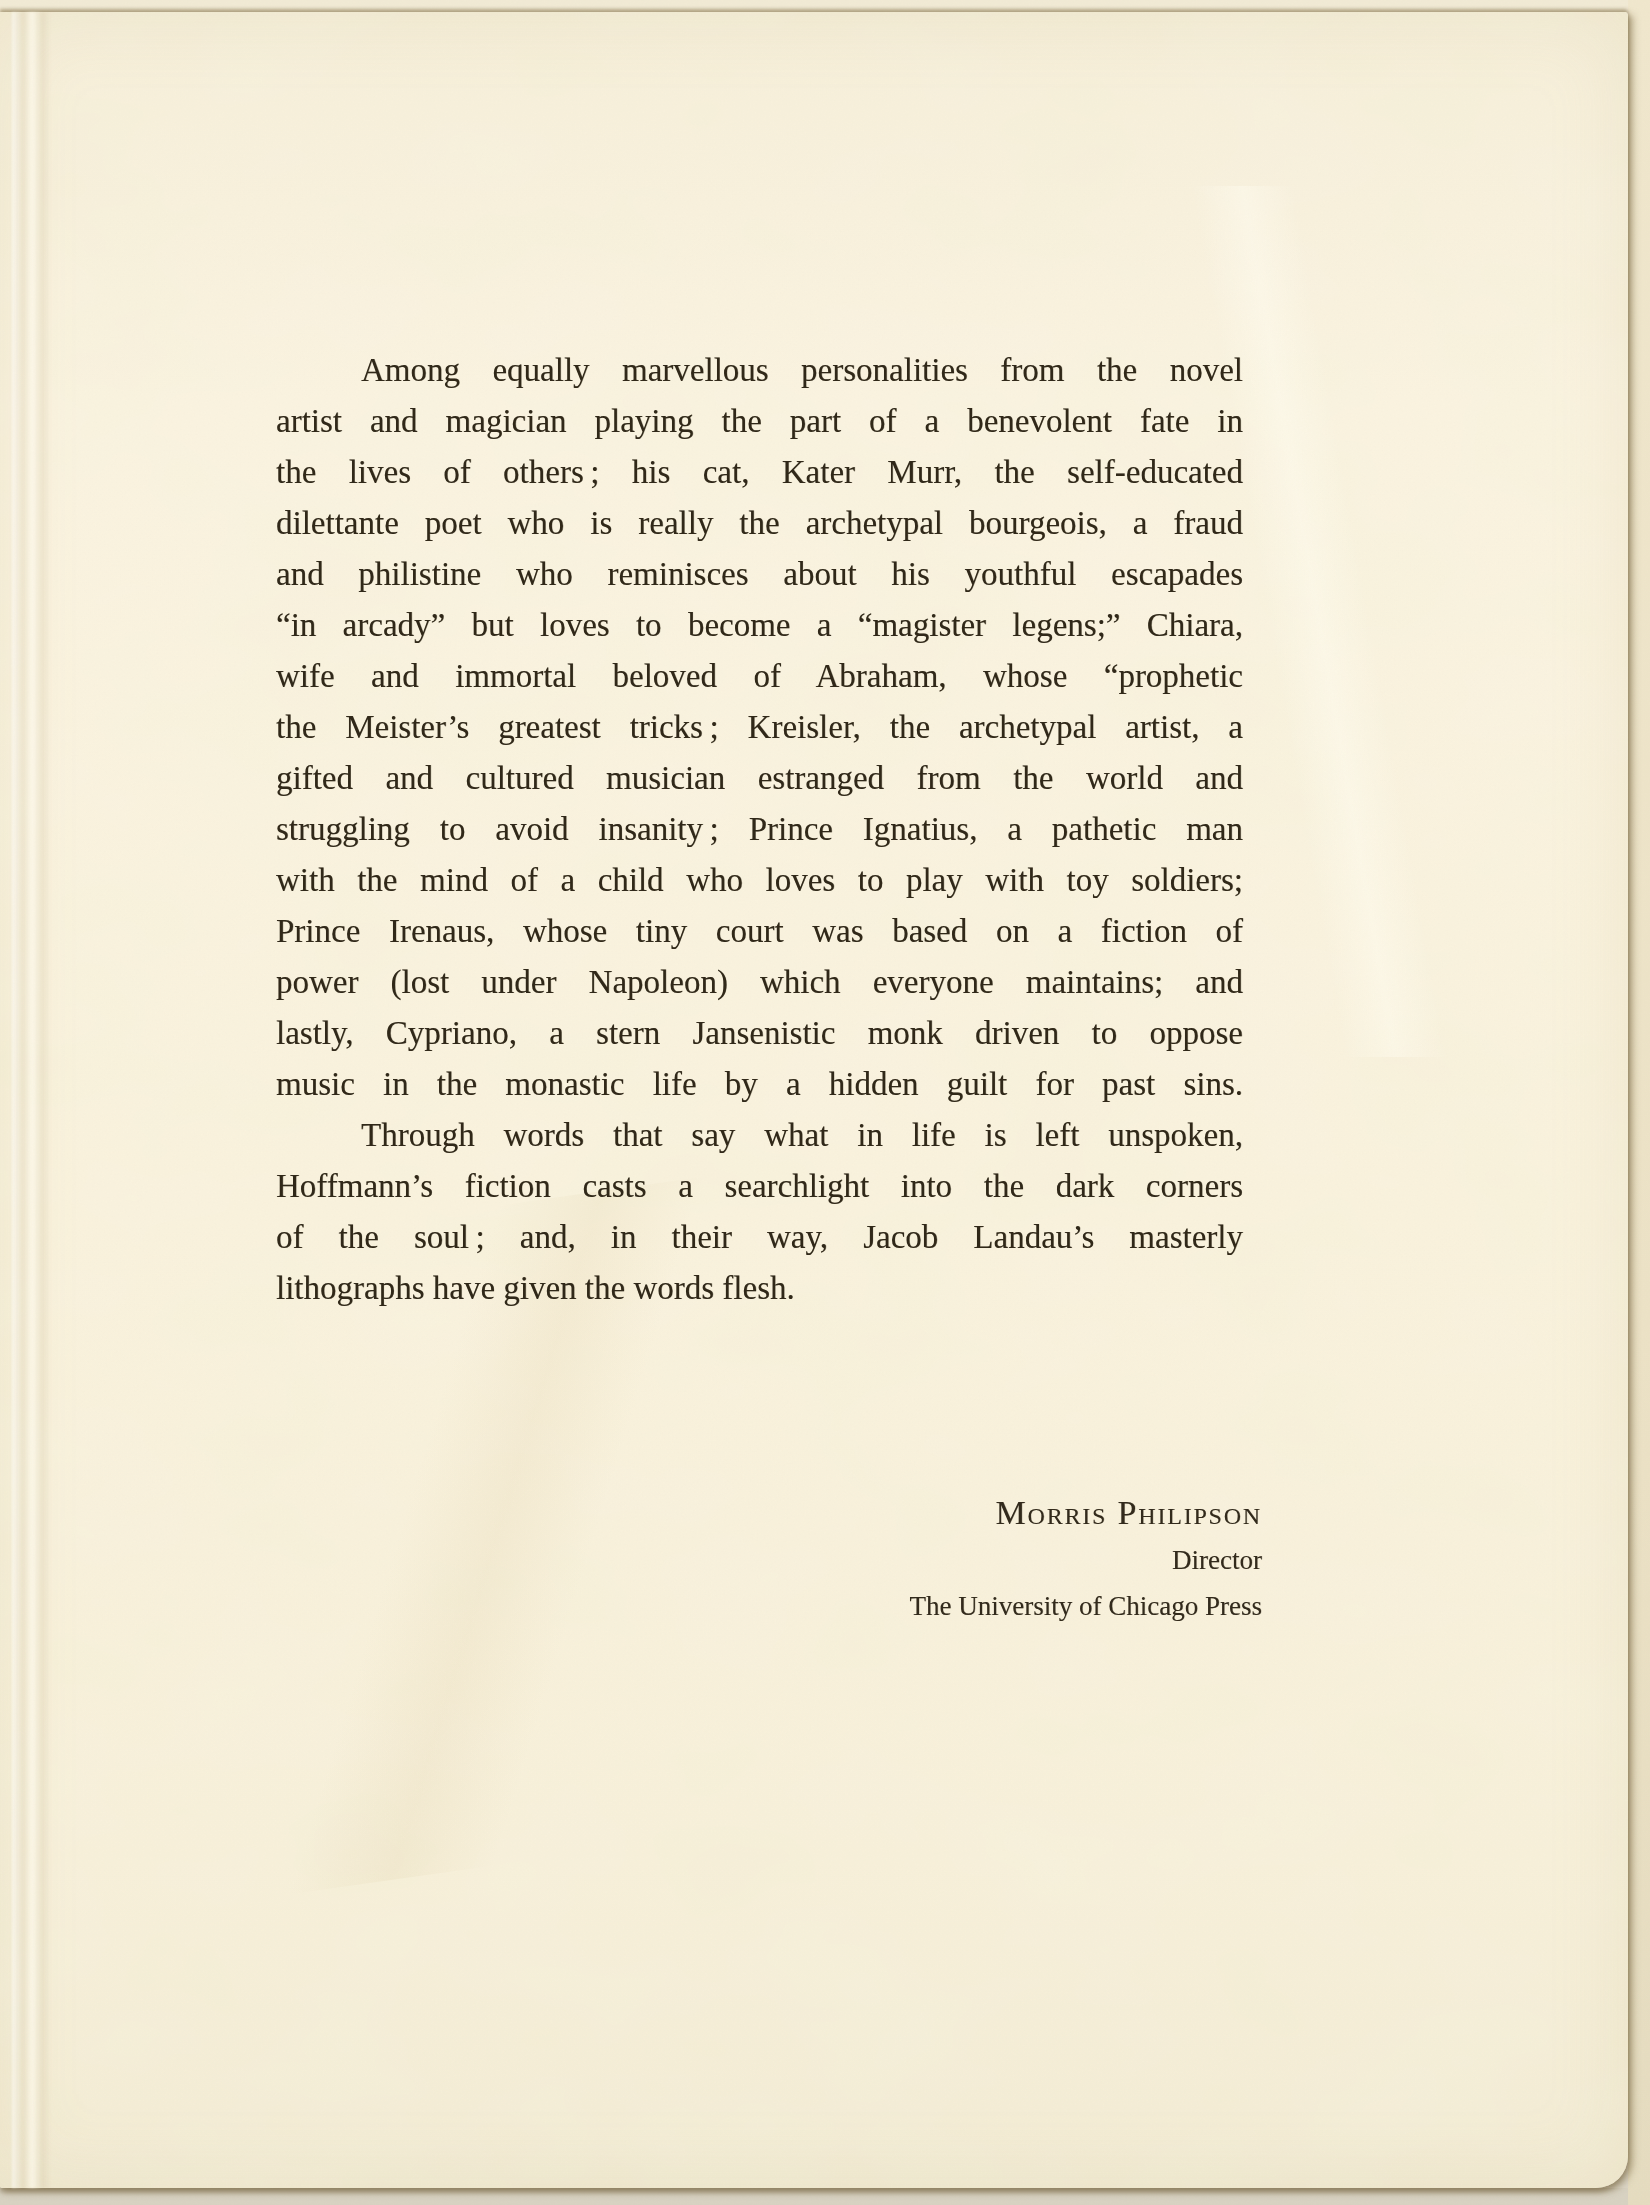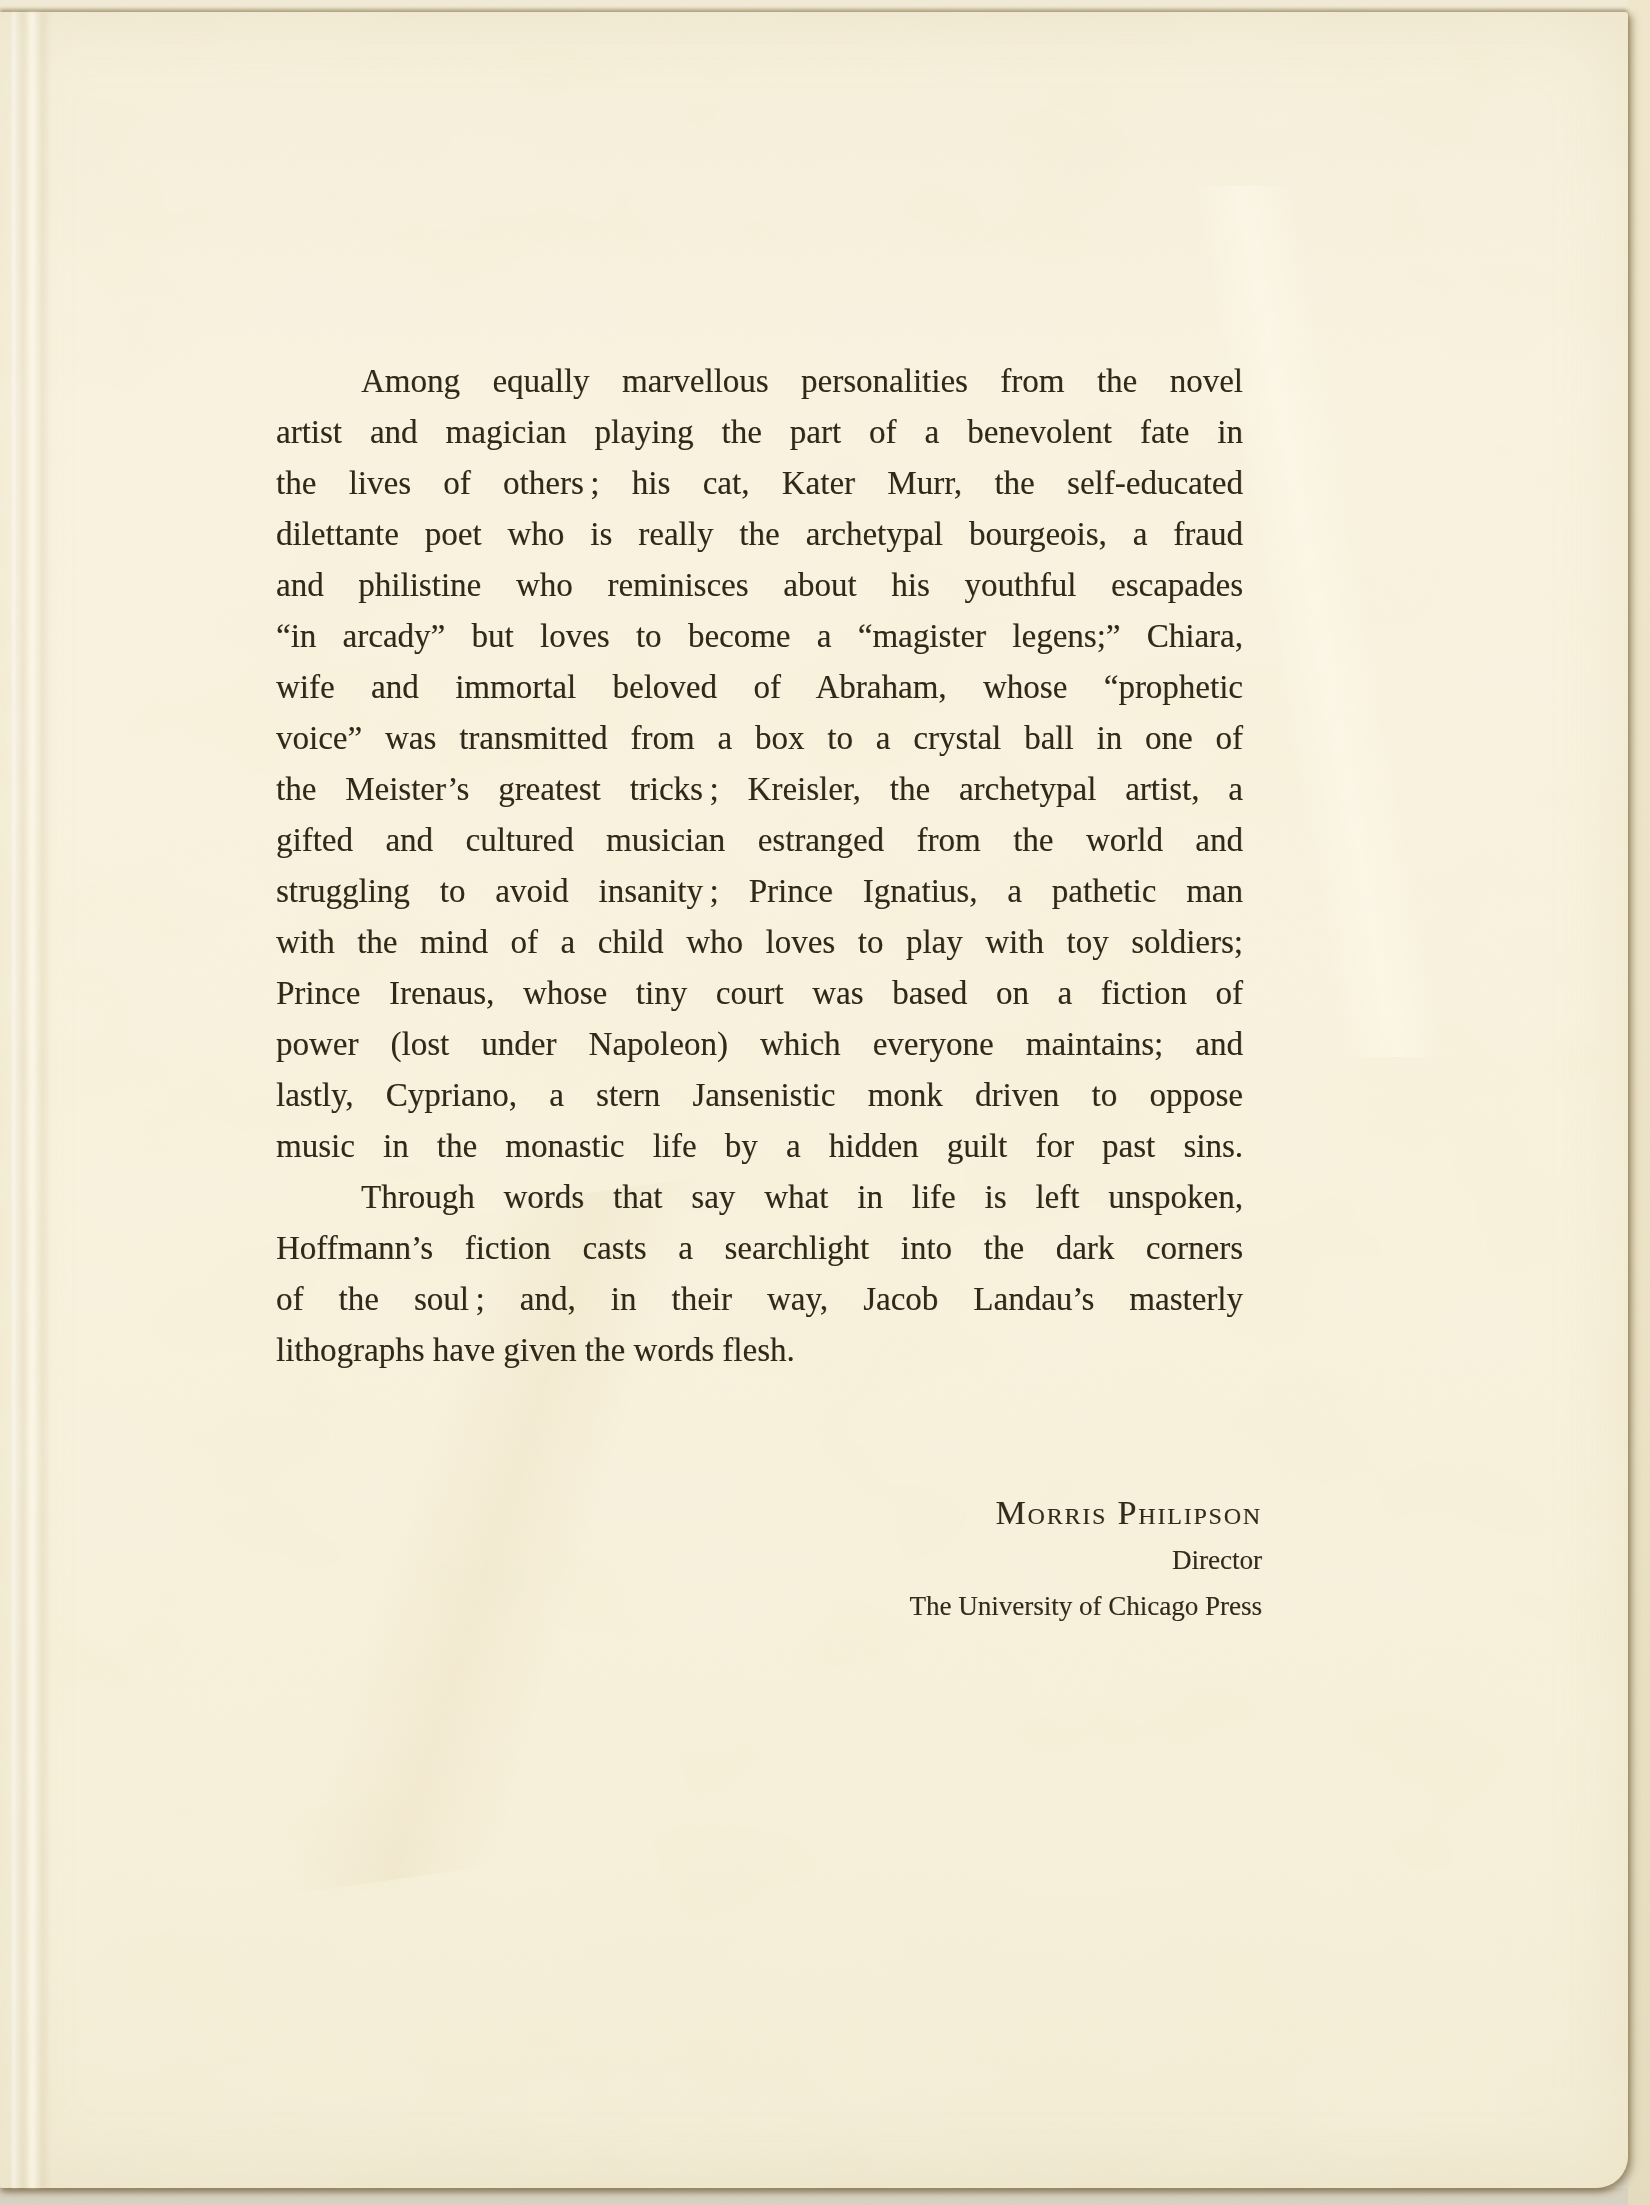--- a/index.html
+++ b/index.html
@@ -70,7 +70,7 @@
   
   .text-block {
     position: absolute;
-    left: 276px; top: 344px; width: 967px;
+    left: 276px; top: 333px; width: 967px;
     font-size: 33px;
     line-height: 51px;
     color: #2f2718;

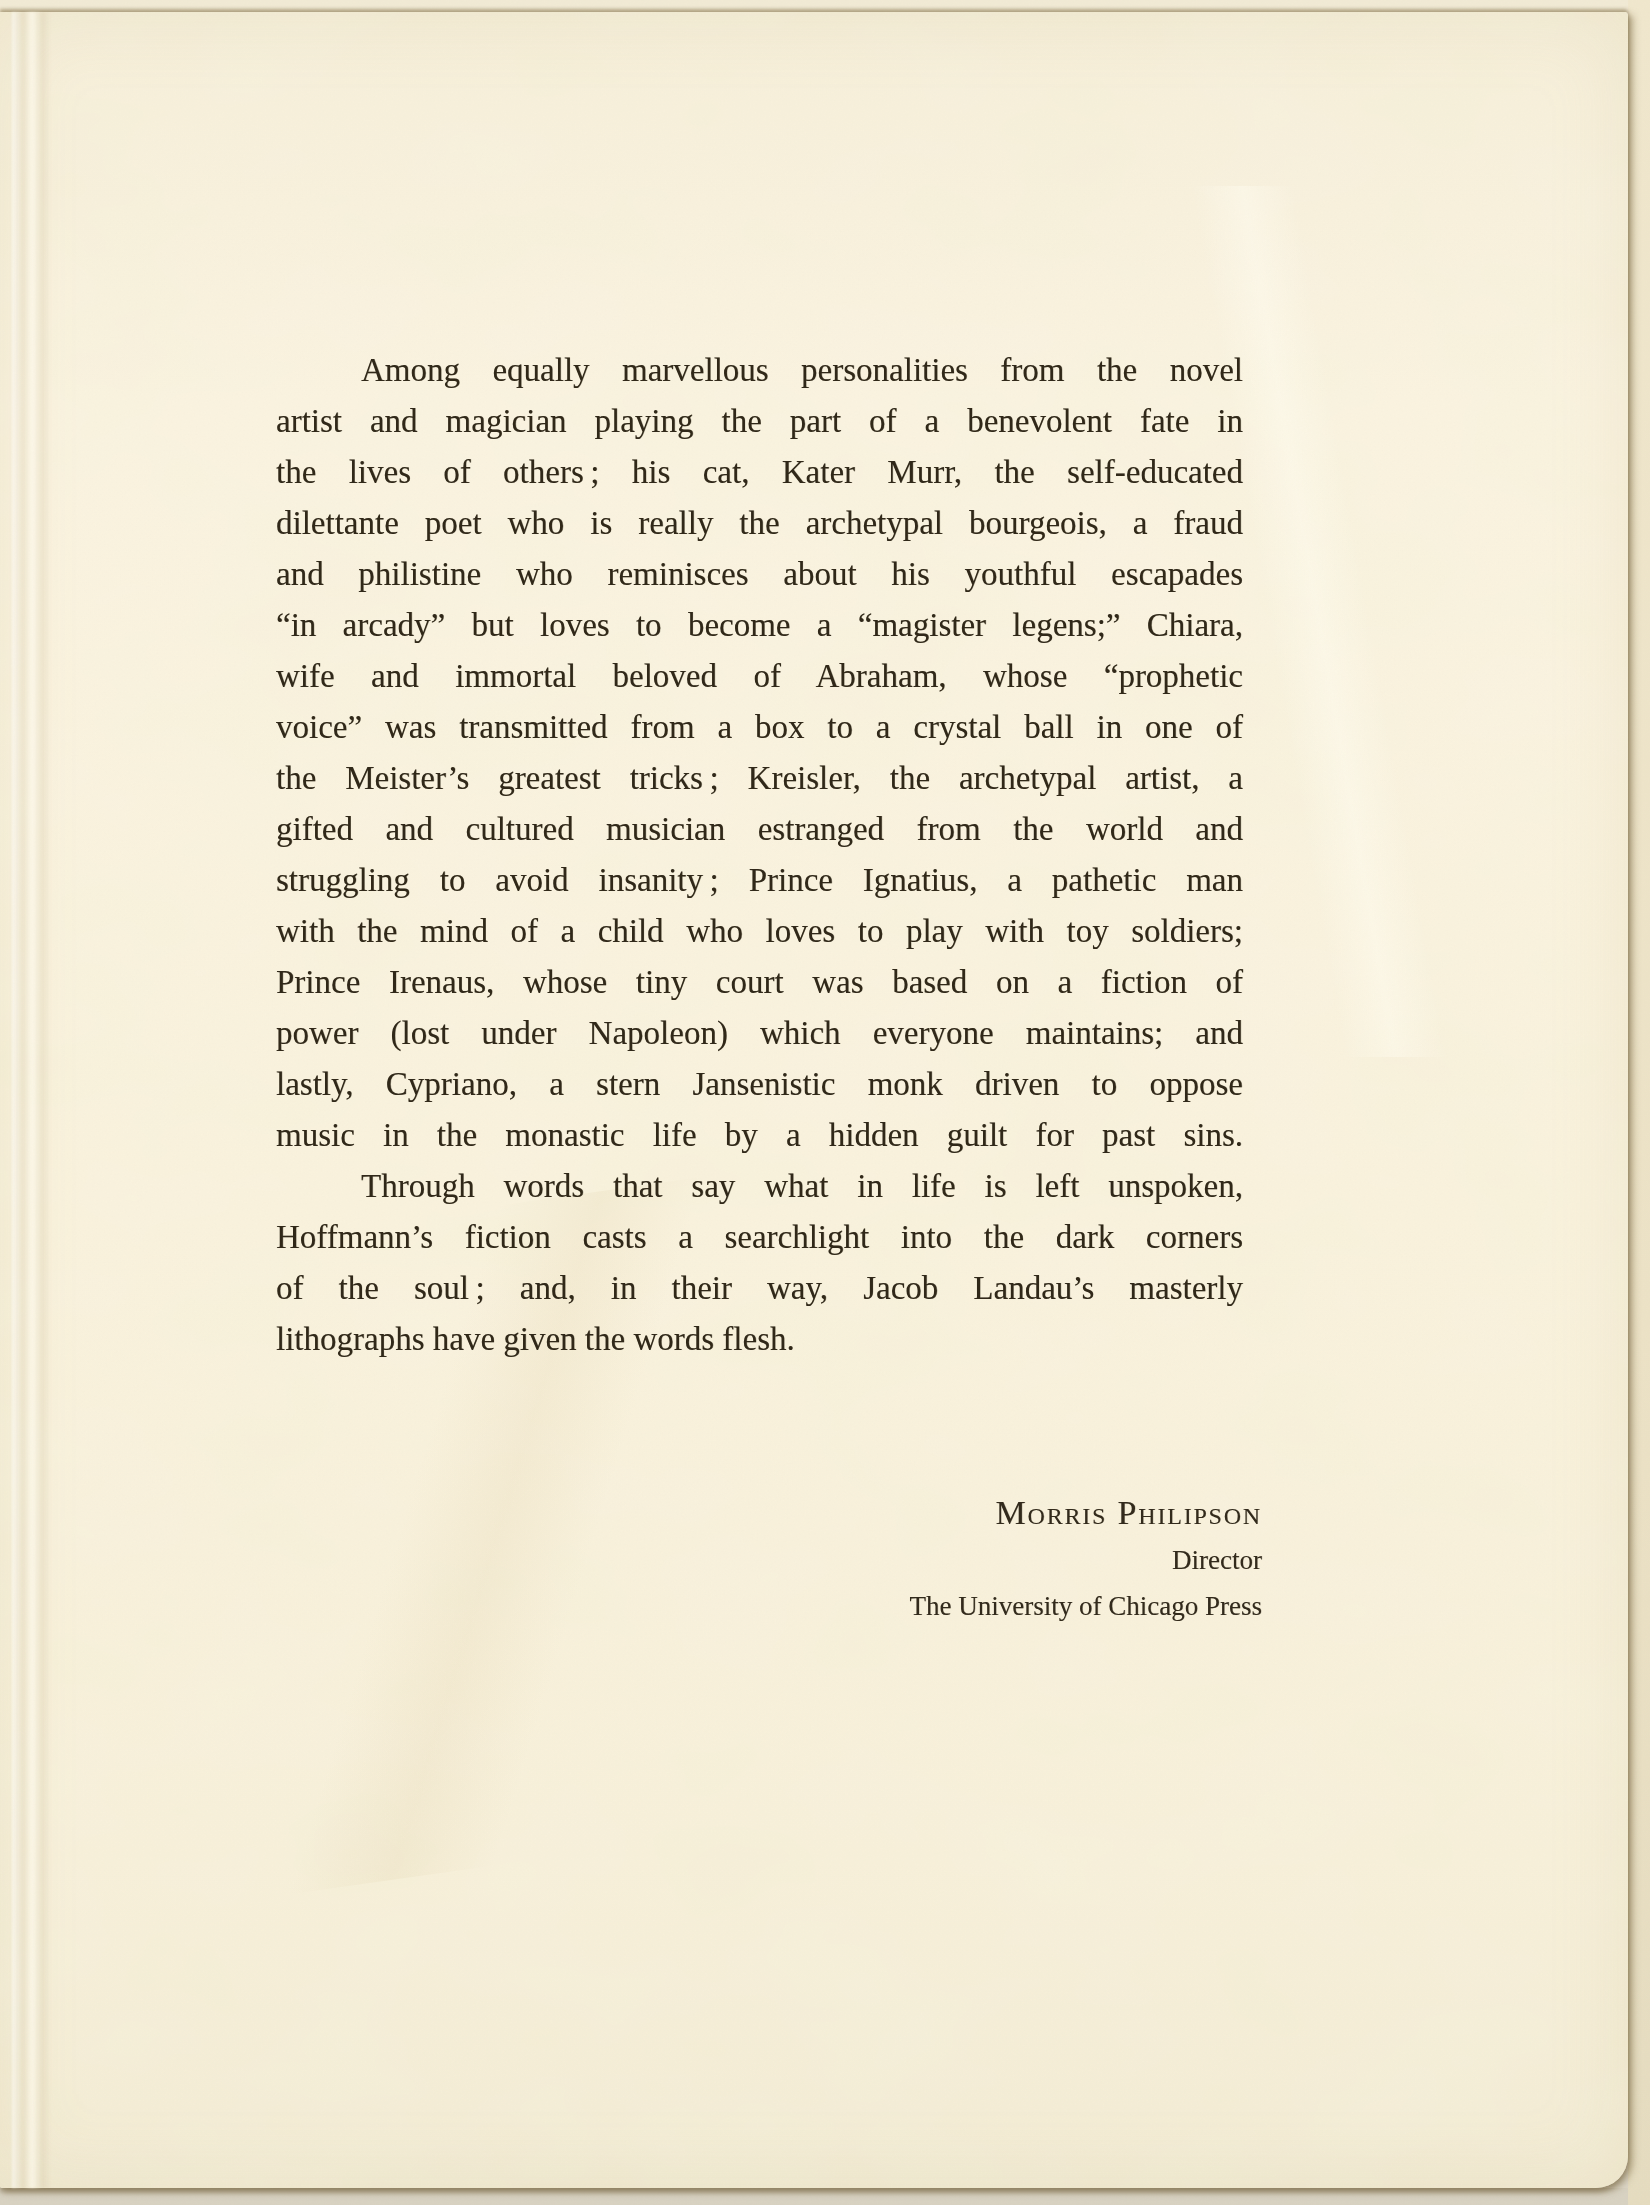--- a/index.html
+++ b/index.html
@@ -140,7 +140,6 @@
       <div class="text-line">and philistine who reminisces about his youthful escapades</div>
       <div class="text-line">“in arcady” but loves to become a “magister legens;” Chiara,</div>
       <div class="text-line">wife and immortal beloved of Abraham, whose “prophetic</div>
-      <div class="text-line">voice” was transmitted from a box to a crystal ball in one of</div>
       <div class="text-line">the Meister’s greatest tricks ; Kreisler, the archetypal artist, a</div>
       <div class="text-line">gifted and cultured musician estranged from the world and</div>
       <div class="text-line">struggling to avoid insanity ; Prince Ignatius, a pathetic man</div>

